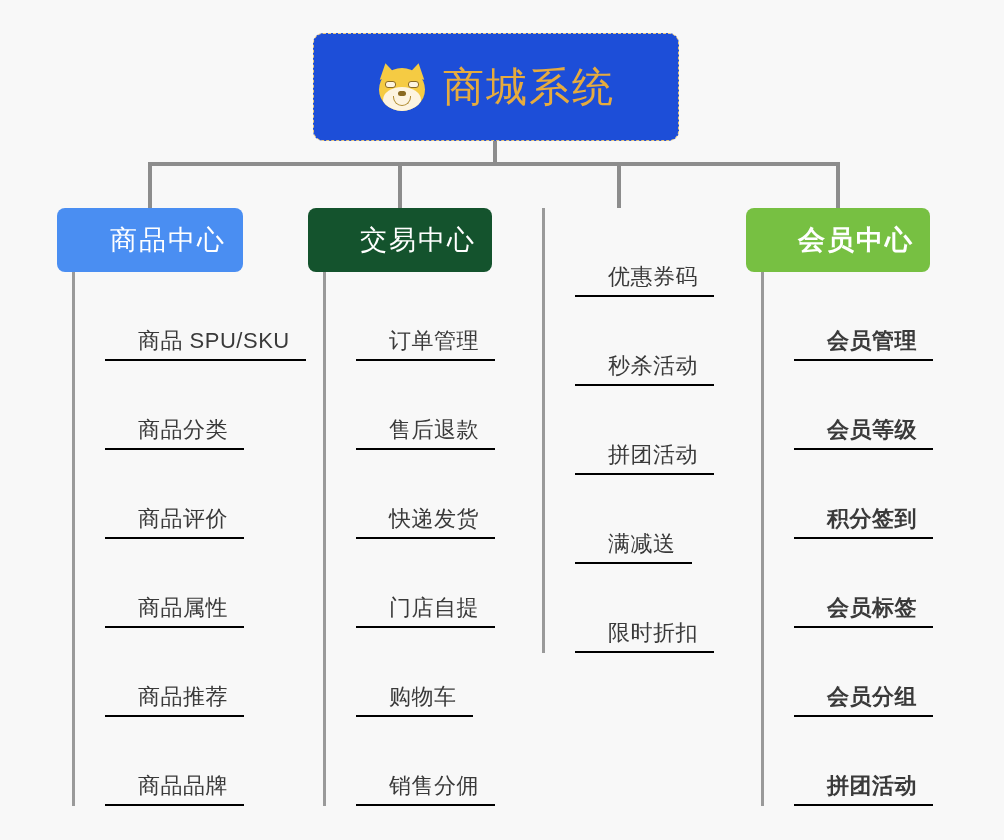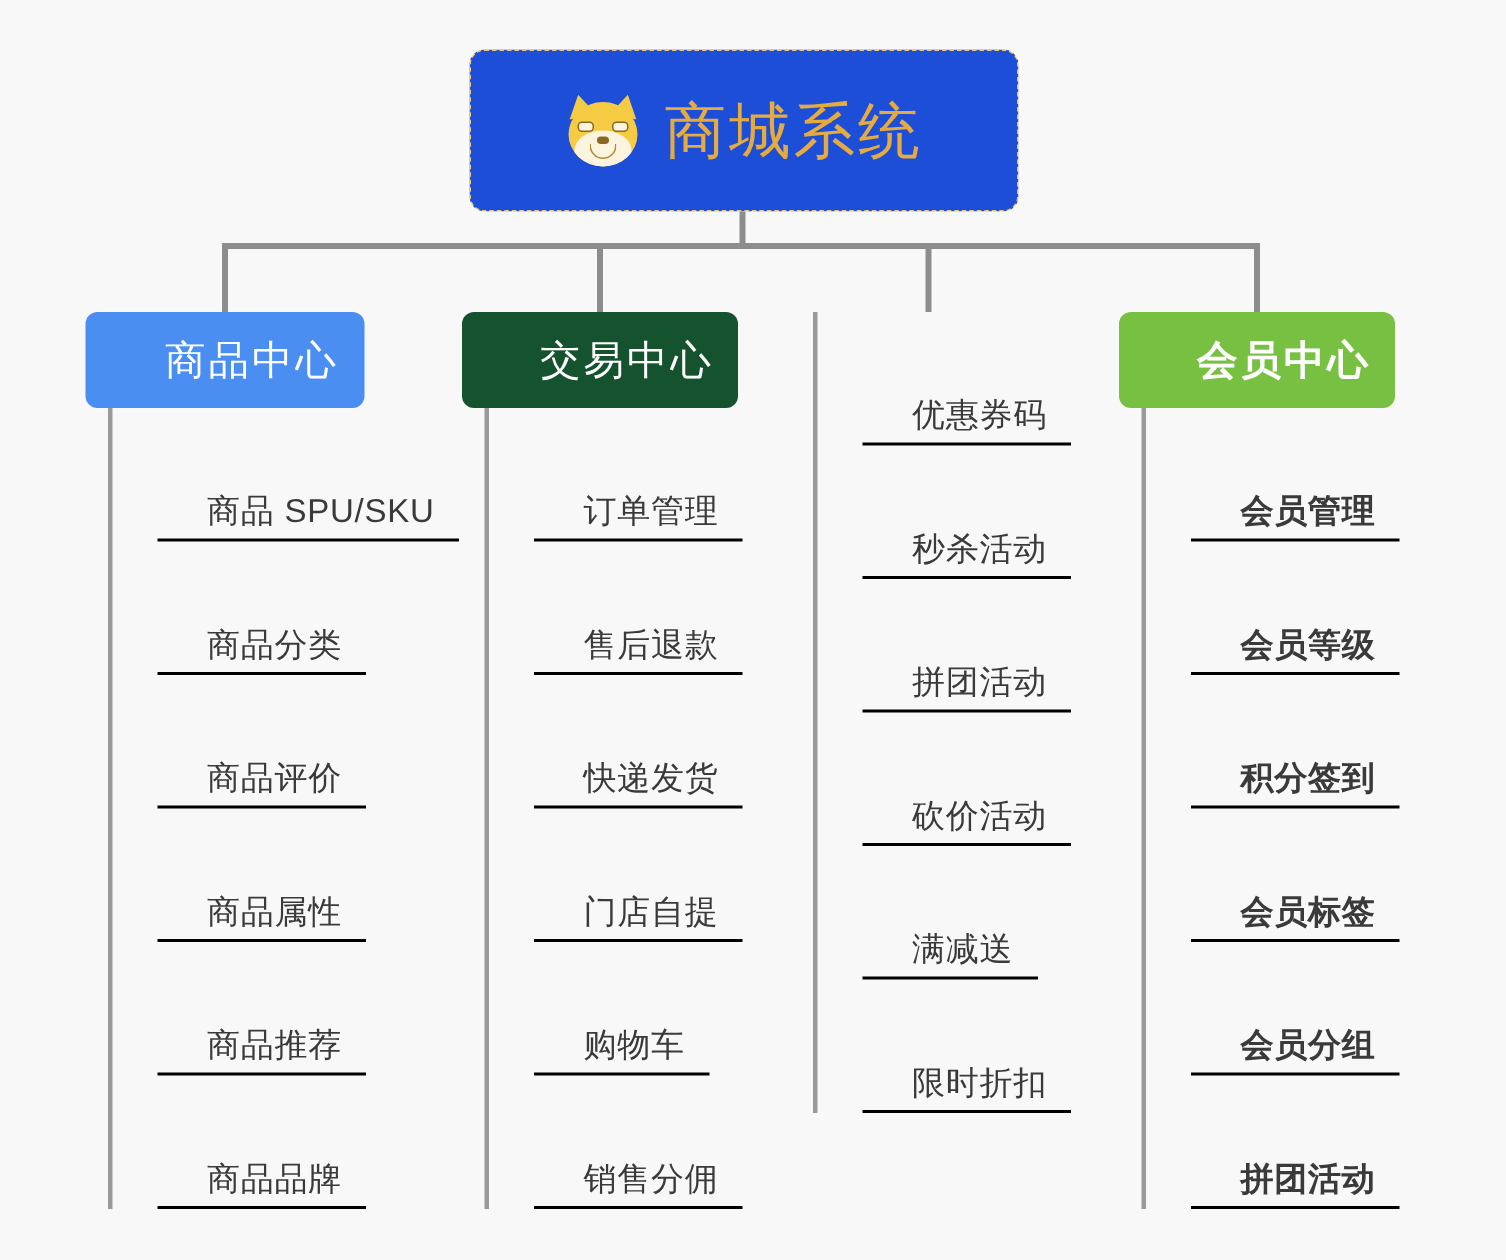--- a/index.html
+++ b/index.html
@@ -301,9 +301,6 @@
             <span class="item-inner"><span class="item-label">拼团活动</span></span>
           </div>
         <div class="item">
-            <span class="item-inner"><span class="item-label">砍价活动</span></span>
-          </div>
-        <div class="item">
             <span class="item-inner"><span class="item-label">满减送</span></span>
           </div>
         <div class="item">

